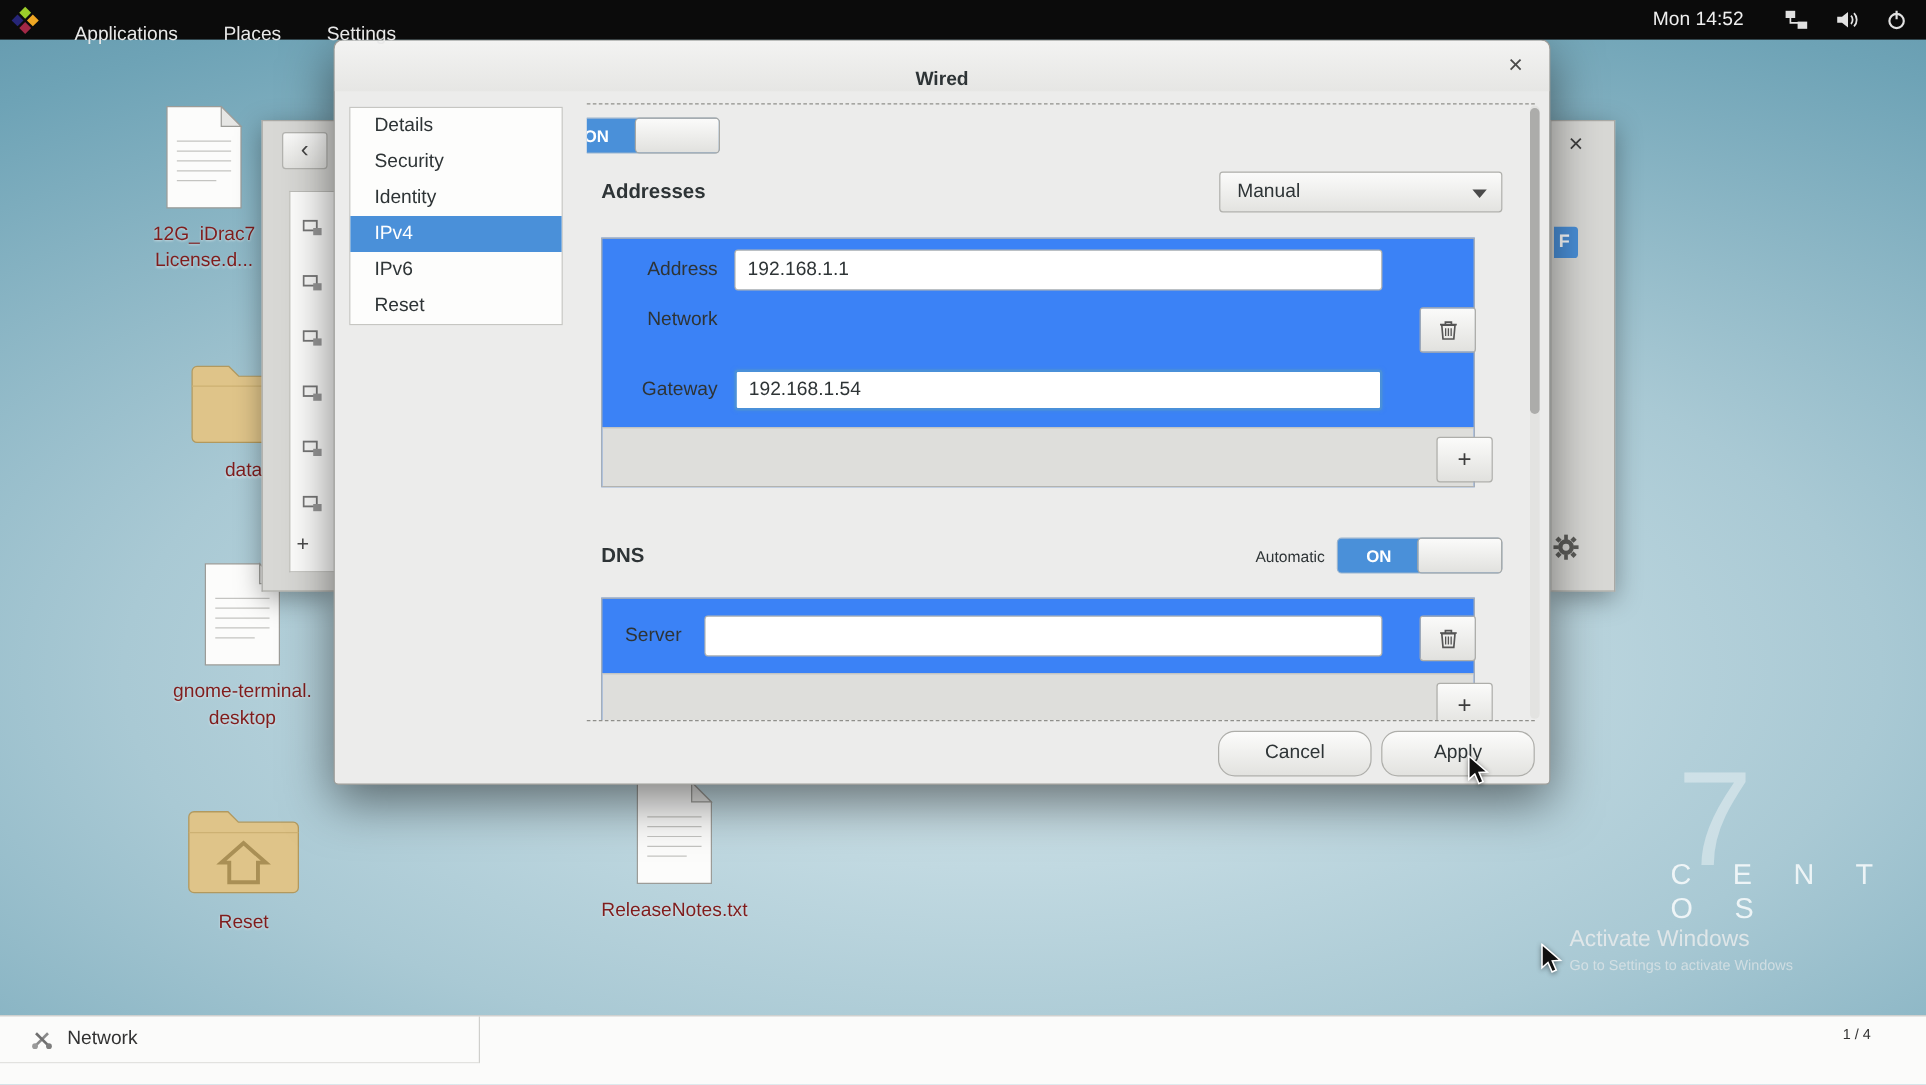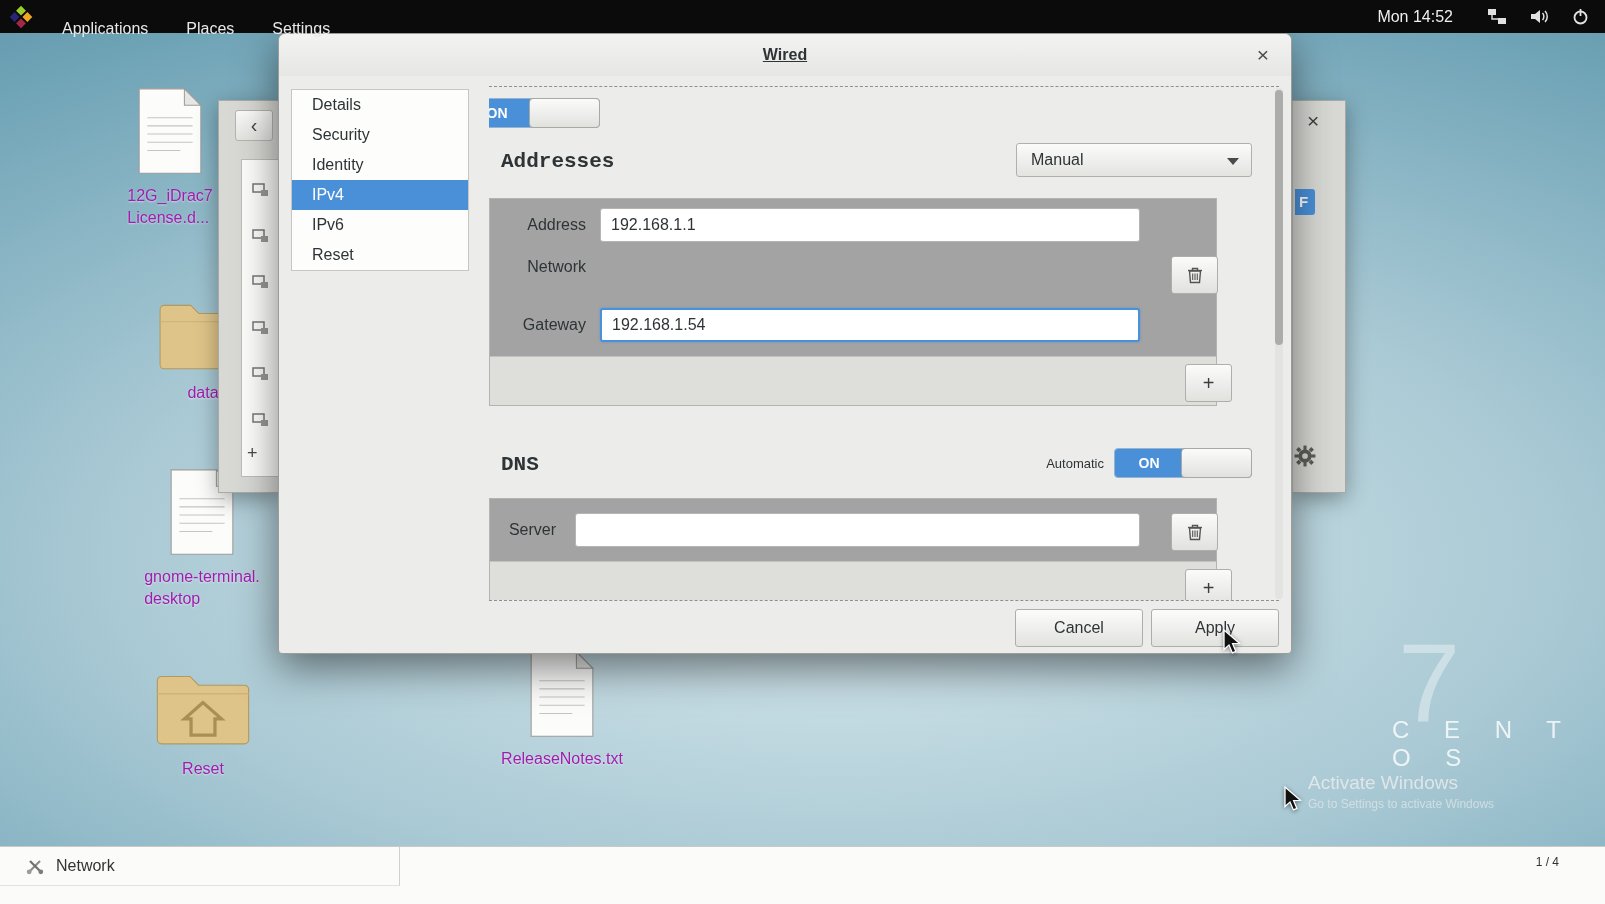--- a/index.html
+++ b/index.html
@@ -41,7 +41,7 @@
   .frag-gear{position:absolute;left:1px;top:344px;}
   
   .dialog{position:absolute;left:278px;top:33px;width:1014px;height:621px;background:#ececeb;border:1px solid #9c9c98;border-radius:7px 7px 4px 4px;box-shadow:0 14px 42px rgba(0,0,0,.5);z-index:20;}
-  .titlebar{position:absolute;left:0;top:0;width:100%;height:42px;display:flex;align-items:center;justify-content:center;border-radius:7px 7px 0 0;background:linear-gradient(#f3f3f2,#e6e6e4);text-decoration:underline;}
+  .titlebar{position:absolute;left:0;top:0;width:100%;height:42px;display:flex;align-items:flex-end;justify-content:center;border-radius:7px 7px 0 0;background:linear-gradient(#f3f3f2,#e6e6e4);}
   .title{font-size:16px;font-weight:bold;color:#2e3436;}
   .close-x{position:absolute;right:14px;top:7px;width:28px;height:28px;display:flex;align-items:center;justify-content:center;font-size:21px;color:#4a4a4a;cursor:default;}
   .sidebar{position:absolute;left:12px;top:55px;width:178px;background:#fdfdfc;border:1px solid #c6c6c2;}

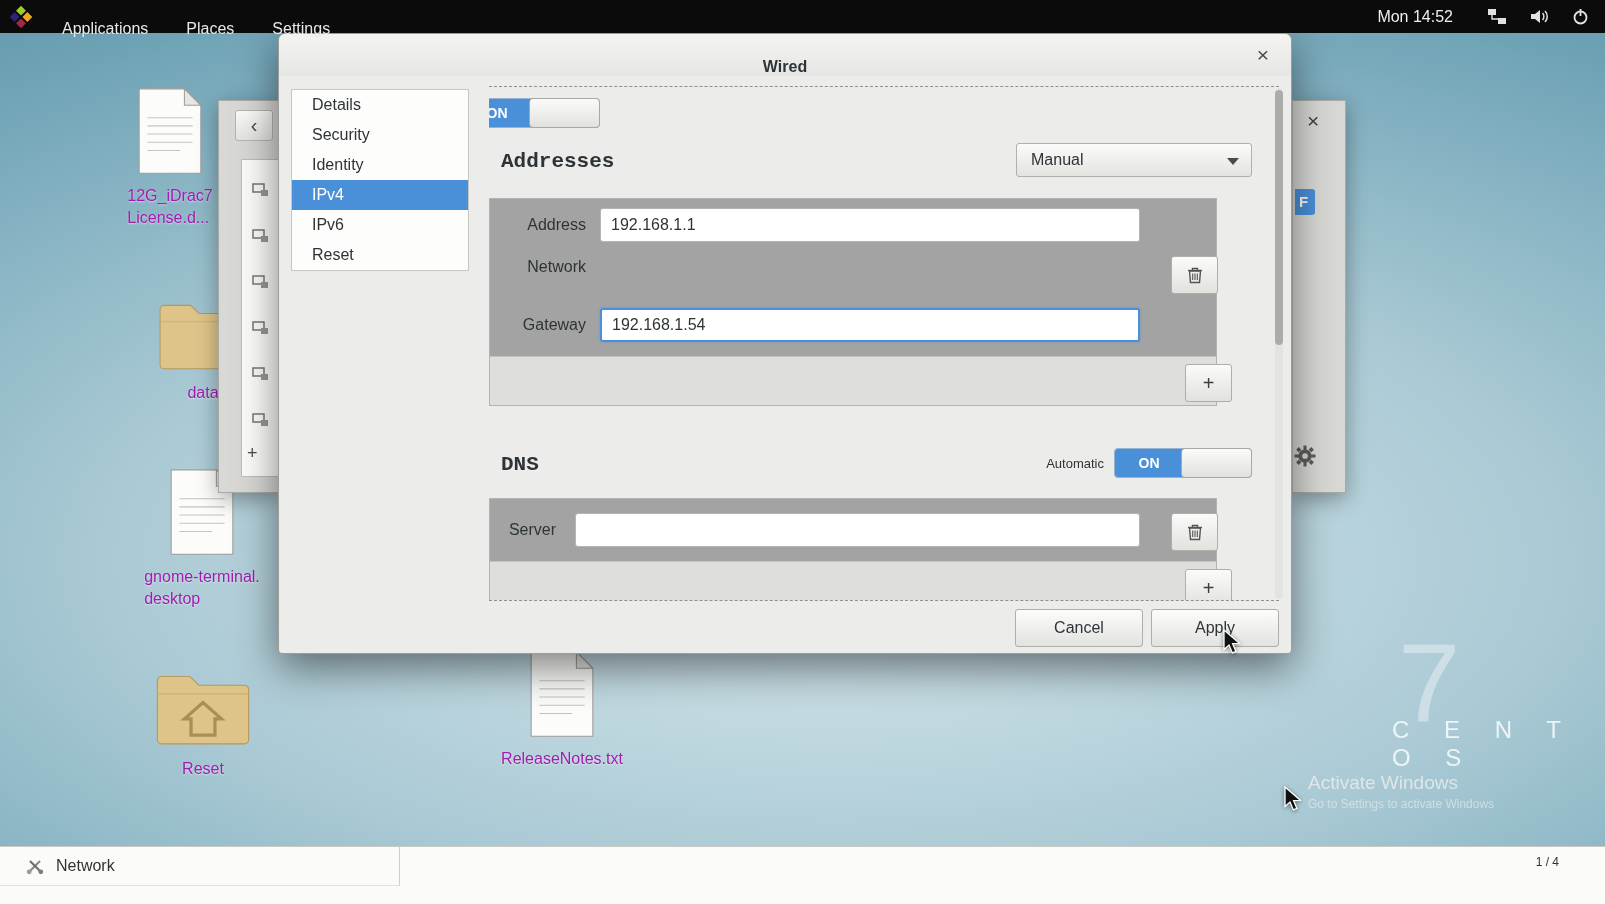--- a/index.html
+++ b/index.html
@@ -48,7 +48,7 @@
   .side-item{height:30px;line-height:30px;padding-left:20px;font-size:16px;color:#2e3436;}
   .side-item.sel{background:#4a90d9;color:#ffffff;}
   .content{position:absolute;left:210px;top:52px;width:790px;height:515px;border-top:1px dashed #8f8f8b;border-bottom:1px dashed #8f8f8b;overflow:hidden;}
-  .sec-label{font-weight:bold;font-size:21px;color:#2e3436;font-family:Liberation Mono, monospace;}
+  .sec-label{font-weight:bold;font-size:17px;color:#2e3436;}
   .row-abs{position:absolute;}
   
   .toggle{width:138px;height:30px;border:1px solid #98b3cf;border-radius:4px;background:#4a90d9;position:relative;display:flex;align-items:center;}

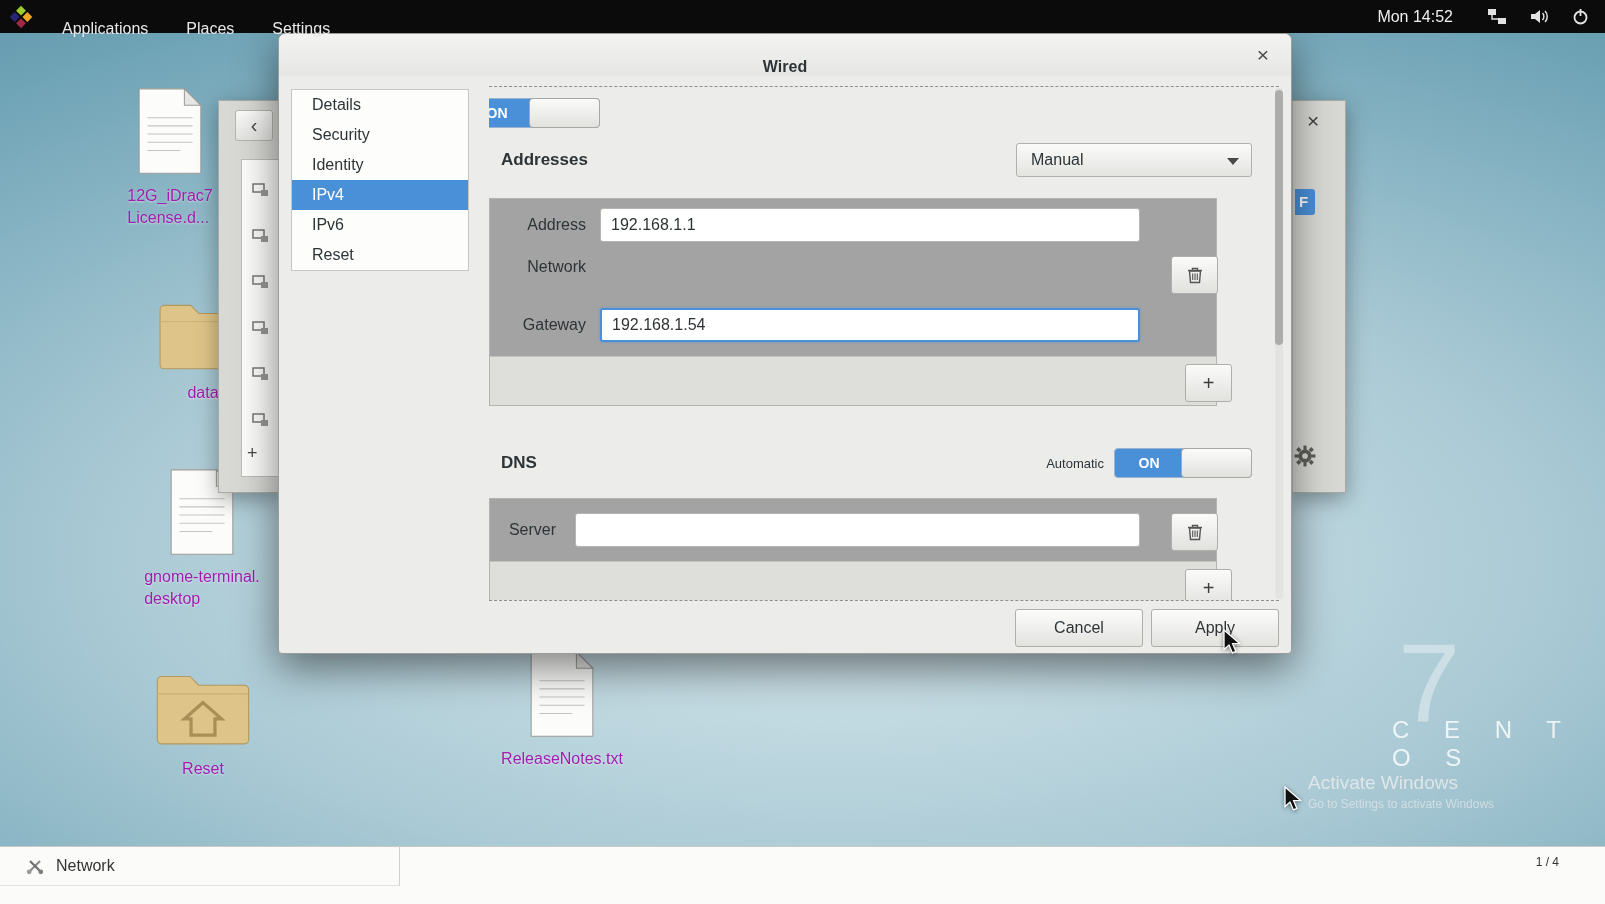--- a/index.html
+++ b/index.html
@@ -20,7 +20,7 @@
   .distro{display:inline-flex;transform:rotate(0deg);}
   
   .dicon{position:absolute;width:150px;display:flex;flex-direction:column;align-items:center;z-index:1;}
-  .dlabel{margin-top:8px;font-size:16px;color:#a21caf;line-height:22px;text-shadow:0 1px 2px rgba(255,255,255,.55);}
+  .dlabel{margin-top:8px;text-align:center;font-size:16px;color:#7f1d1d;line-height:22px;text-shadow:0 1px 2px rgba(255,255,255,.55);}
   .dlabel span{display:block;}
   
   .logo7{position:absolute;left:1398px;top:618px;font-size:112px;font-weight:400;color:rgba(255,255,255,.38);z-index:1;}

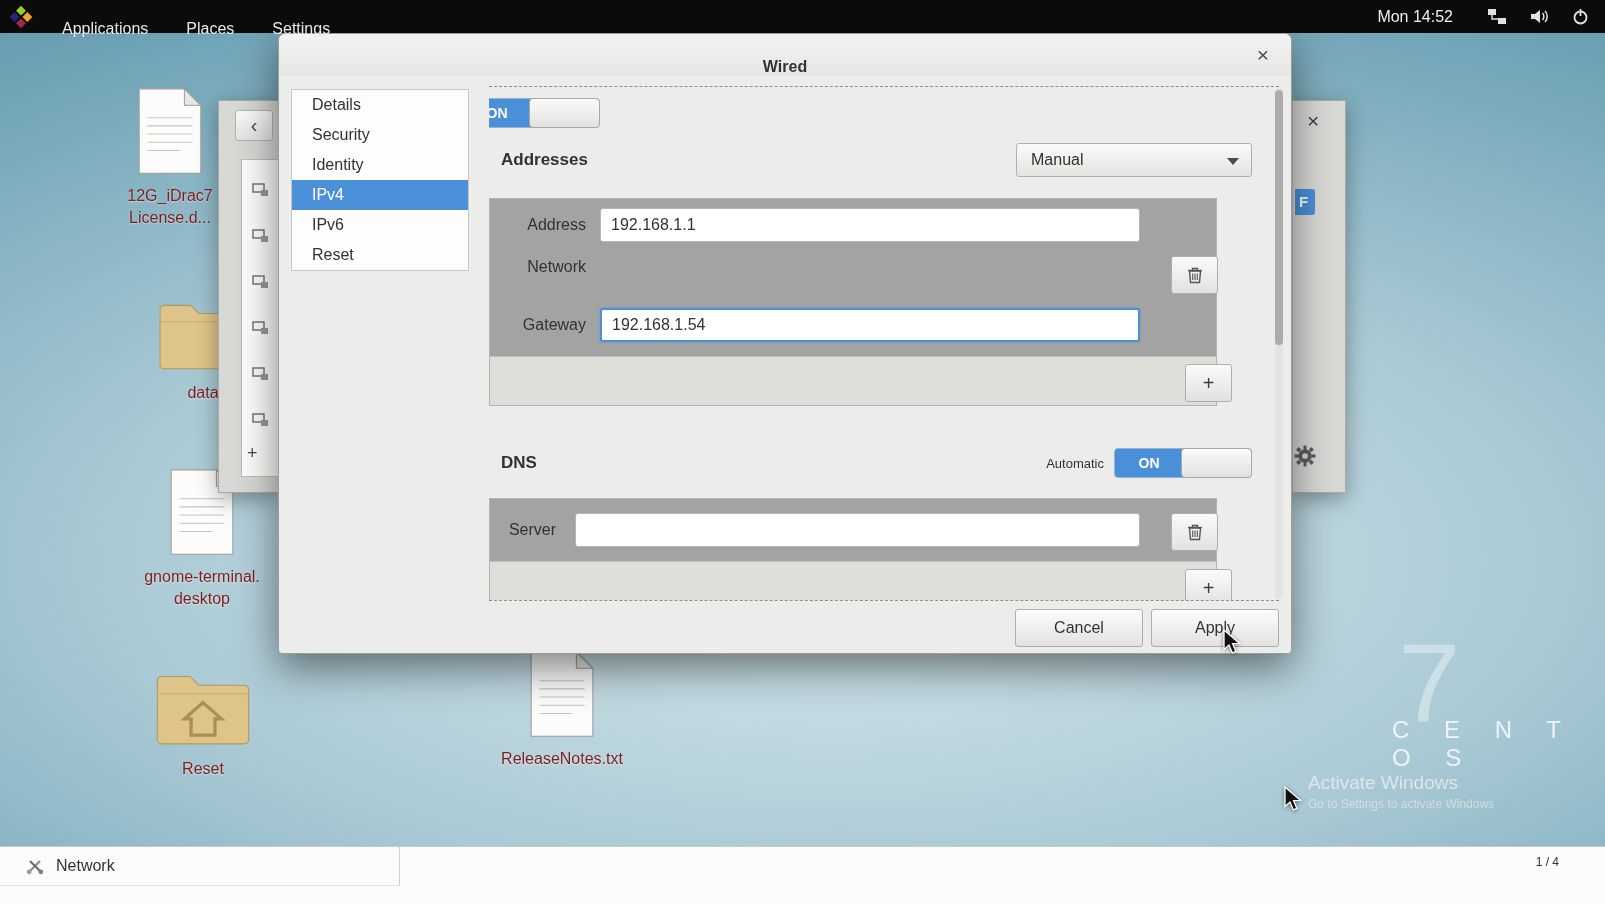--- a/index.html
+++ b/index.html
@@ -58,7 +58,7 @@
   .dropdown{position:absolute;width:236px;height:34px;border:1px solid #b0b0ac;border-radius:3px;background:linear-gradient(#fbfbfa,#e3e3e0);display:flex;align-items:center;font-size:16px;padding-left:14px;color:#2e3436;}
   .dropdown .caret{position:absolute;right:12px;top:14px;width:0;height:0;border-left:6px solid transparent;border-right:6px solid transparent;border-top:7px solid #4a4a4a;}
   
-  .groupbox{position:absolute;left:0;width:728px;border:1px solid #b3b3af;background:#a3a3a3;}
+  .groupbox{position:absolute;left:12px;width:728px;border:1px solid #b3b3af;background:#3b82f6;}
   .fieldrow{position:absolute;display:flex;align-items:center;}
   .flabel{font-size:16px;color:#2e3436;text-align:right;}
   .tinput{height:34px;border:1px solid #b5b5b1;border-radius:3px;background:#ffffff;font-size:16px;color:#2e3436;padding:0 10px;font-family:"Liberation Sans",sans-serif;}

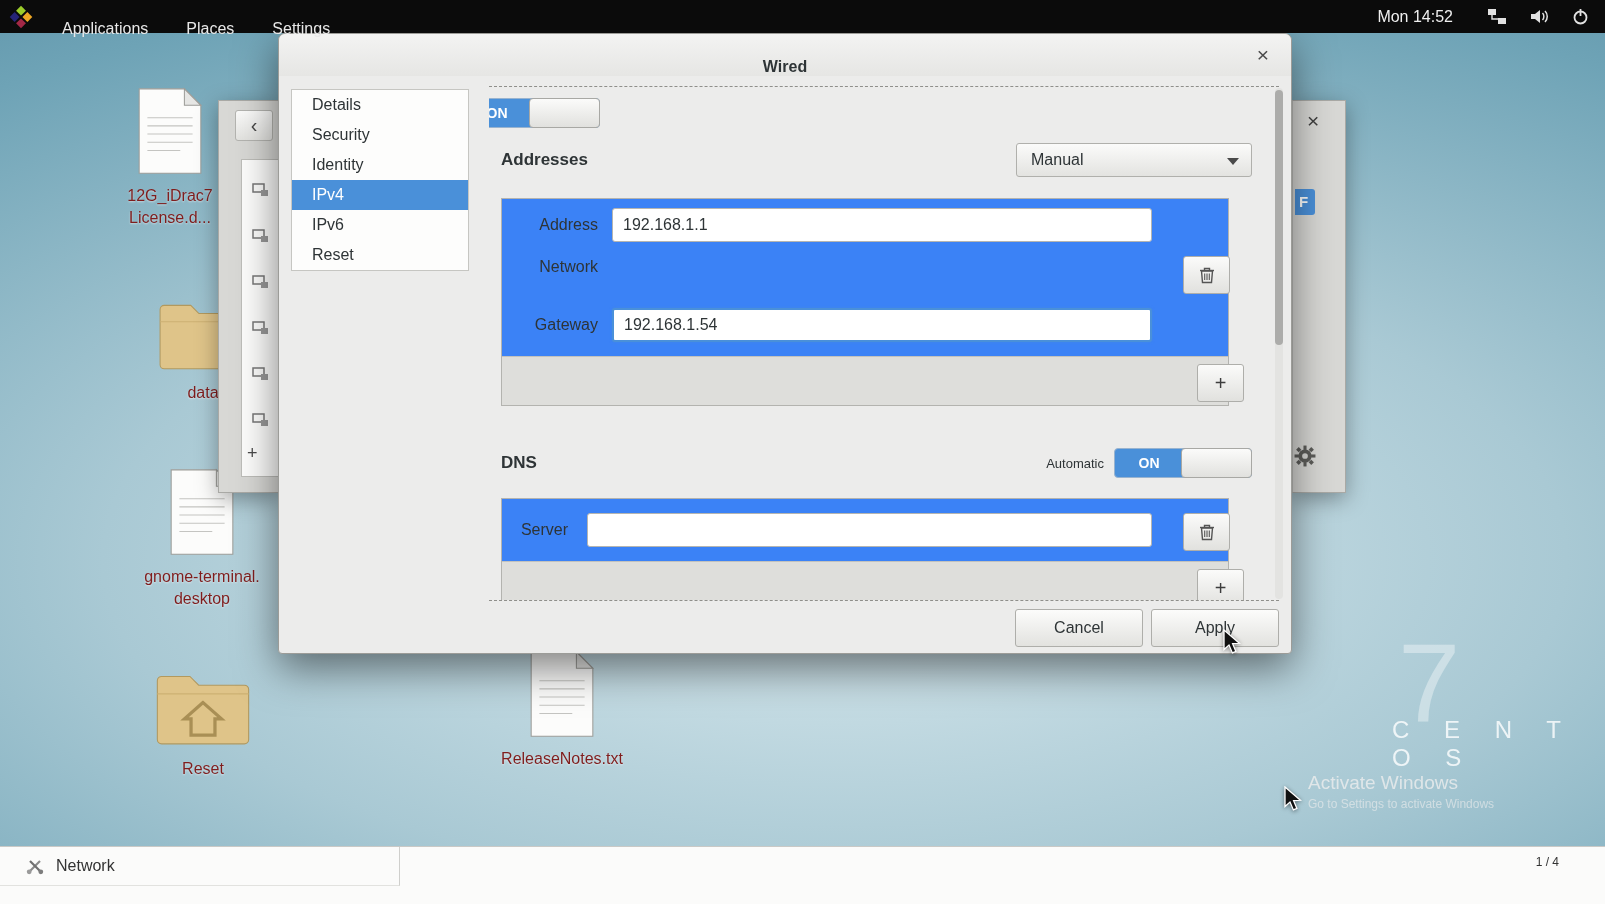--- a/index.html
+++ b/index.html
@@ -66,7 +66,7 @@
   .sqbtn{position:absolute;width:47px;height:38px;border:1px solid #aeaeaa;border-radius:3px;background:linear-gradient(#fbfbfa,#e1e1de);display:flex;align-items:center;justify-content:center;font-size:20px;color:#3d3d3d;}
   .strip{position:absolute;left:0;right:0;bottom:0;background:#dededb;border-top:1px solid #c2c2be;}
   
-  .fbtn{position:absolute;top:575px;width:128px;height:38px;border:1px solid #aeaeaa;border-radius:3px;background:linear-gradient(#fcfcfb,#e2e2df);font-size:16px;color:#2e3436;display:flex;align-items:center;justify-content:center;}
+  .fbtn{position:absolute;top:575px;width:128px;height:38px;border:1px solid #aeaeaa;border-radius:14px;background:linear-gradient(#fcfcfb,#e2e2df);font-size:16px;color:#2e3436;display:flex;align-items:center;justify-content:center;}
   
   .sbar{position:absolute;right:8px;top:54px;width:8px;height:511px;background:#e3e3e1;border-radius:4px;}
   .sthumb{position:absolute;left:0;top:2px;width:8px;height:255px;background:#acacaa;border-radius:4px;}

